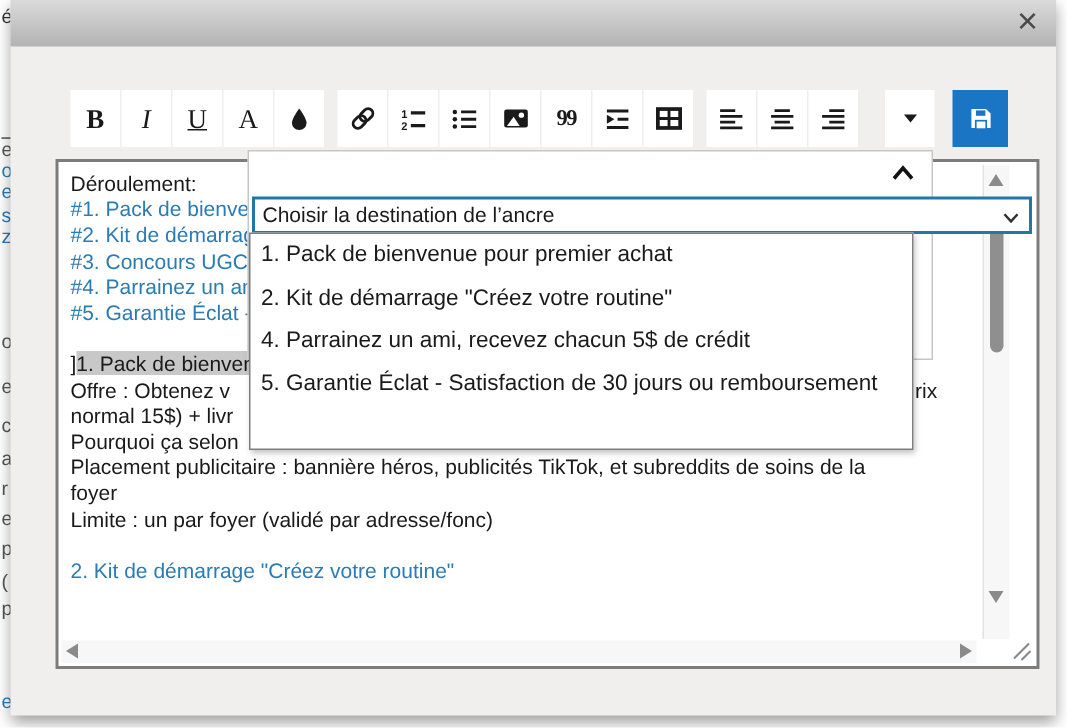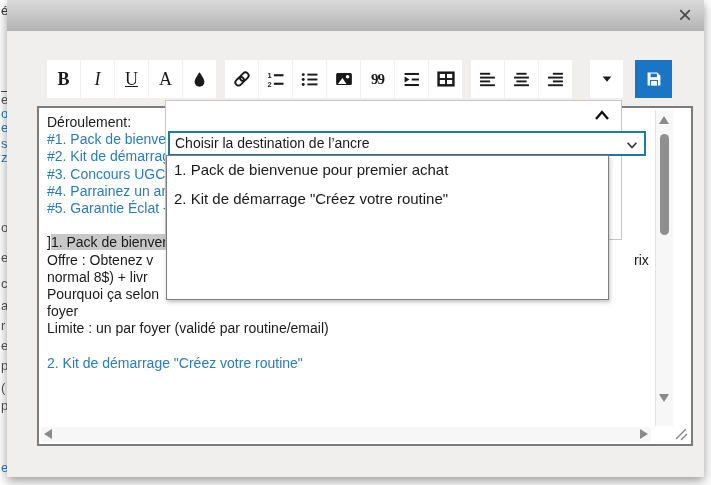--- a/index.html
+++ b/index.html
@@ -56,7 +56,7 @@
   .anchor-panel{position:absolute;left:158px;top:100px;width:457px;height:140px;background:#ffffff;
     border:1px solid #c6c6c6;box-sizing:border-box;z-index:5;}
   .collapse-btn{position:absolute;right:11px;top:8px;background:none;border:none;padding:0;cursor:pointer;}
-  .anchor-select{position:absolute;left:2px;top:30px;width:478px;height:25px;border:2px solid #2078a8;
+  .anchor-select{position:absolute;left:2px;top:30px;width:520px;height:25px;border:2px solid #2078a8;
     background:#fff;box-sizing:border-box;font-size:14px;line-height:21px;padding-left:5px;cursor:pointer;}
   .select-chevron{position:absolute;right:5px;top:4px;}
   .dropdown-list{position:absolute;left:159px;top:155px;width:443px;height:145px;background:#ffffff;

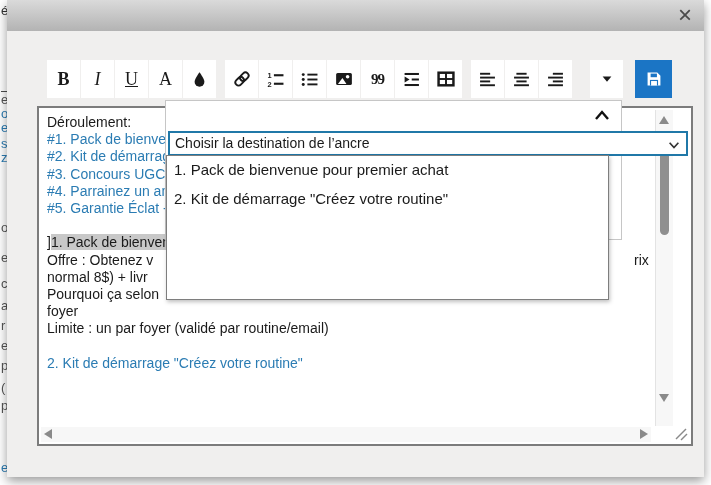--- a/index.html
+++ b/index.html
@@ -282,6 +282,7 @@
     <div class="dropdown-list">
         <div class="opt">1. Pack de bienvenue pour premier achat</div>
         <div class="opt">2. Kit de démarrage "Créez votre routine"</div>
+        <div class="opt">4. Parrainez un ami, recevez chacun 5$ de crédit</div>
       </div>
   </div>
 

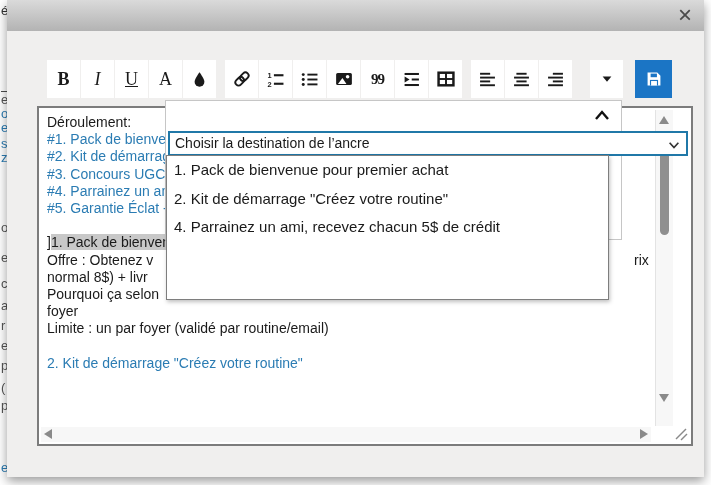--- a/index.html
+++ b/index.html
@@ -283,6 +283,7 @@
         <div class="opt">1. Pack de bienvenue pour premier achat</div>
         <div class="opt">2. Kit de démarrage "Créez votre routine"</div>
         <div class="opt">4. Parrainez un ami, recevez chacun 5$ de crédit</div>
+        <div class="opt">5. Garantie Éclat - Satisfaction de 30 jours ou remboursement</div>
       </div>
   </div>
 

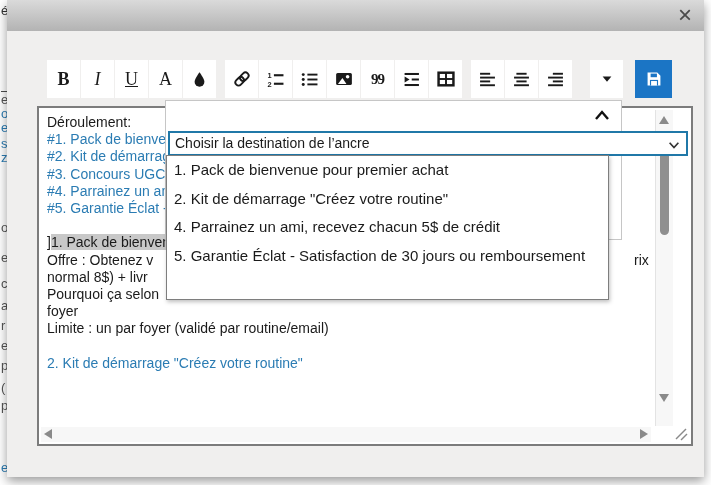--- a/index.html
+++ b/index.html
@@ -236,7 +236,7 @@
           <div class="ln"><span class="lnk">#5. Garantie Éclat - Satisfaction de 30 jours ou remboursement</span></div>
           <div class="ln"></div>
           <div class="ln"><span>]</span><span class="sel">1. Pack de bienvenue pour premier achat</span></div>
-          <div class="ln"><span>Offre : Obtenez v</span><span style="position: absolute; left: 563px; margin-left: 24px;">rix</span></div>
+          <div class="ln"><span>Offre : Obtenez v</span><span style="position: absolute; left: 563px;">rix</span></div>
           <div class="ln"><span>normal 8$) + livr</span></div>
           <div class="ln"><span>Pourquoi ça selon</span></div>
           <div class="ln"><span>foyer</span></div>

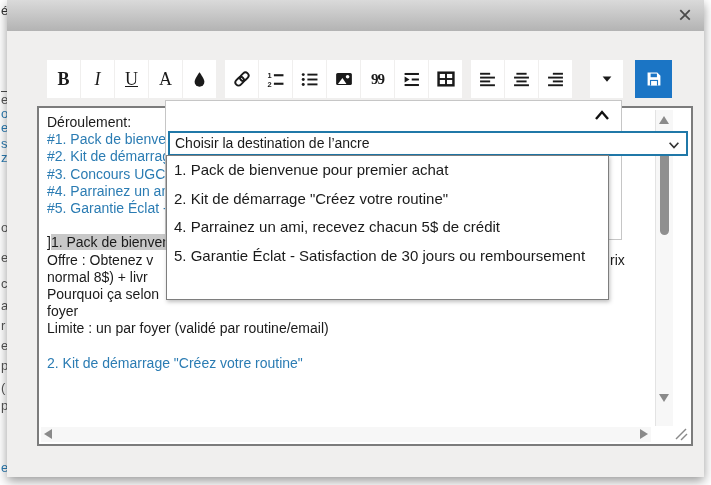--- a/index.html
+++ b/index.html
@@ -237,7 +237,7 @@
           <div class="ln"></div>
           <div class="ln"><span>]</span><span class="sel">1. Pack de bienvenue pour premier achat</span></div>
           <div class="ln"><span>Offre : Obtenez v</span><span style="position: absolute; left: 563px;">rix</span></div>
-          <div class="ln"><span>normal 8$) + livr</span></div>
+          <div class="ln"><span>normal 15$) + livr</span></div>
           <div class="ln"><span>Pourquoi ça selon</span></div>
           <div class="ln"><span>foyer</span></div>
           <div class="ln"><span>Limite : un par foyer (validé par routine/email)</span></div>

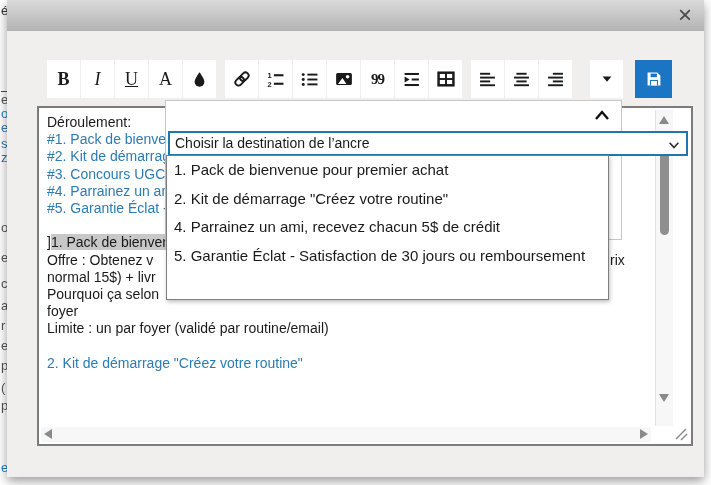--- a/index.html
+++ b/index.html
@@ -239,6 +239,7 @@
           <div class="ln"><span>Offre : Obtenez v</span><span style="position: absolute; left: 563px;">rix</span></div>
           <div class="ln"><span>normal 15$) + livr</span></div>
           <div class="ln"><span>Pourquoi ça selon</span></div>
+          <div class="ln"><span>Placement publicitaire : bannière héros, publicités TikTok, et subreddits de soins de la</span></div>
           <div class="ln"><span>foyer</span></div>
           <div class="ln"><span>Limite : un par foyer (validé par routine/email)</span></div>
           <div class="ln"></div>

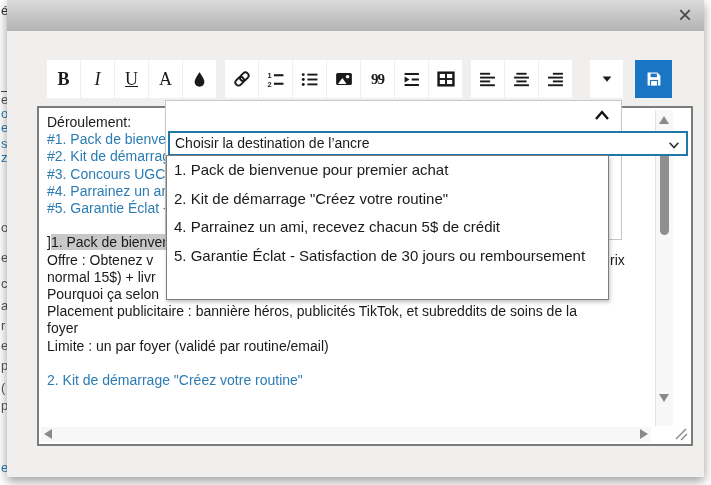--- a/index.html
+++ b/index.html
@@ -241,7 +241,7 @@
           <div class="ln"><span>Pourquoi ça selon</span></div>
           <div class="ln"><span>Placement publicitaire : bannière héros, publicités TikTok, et subreddits de soins de la</span></div>
           <div class="ln"><span>foyer</span></div>
-          <div class="ln"><span>Limite : un par foyer (validé par routine/email)</span></div>
+          <div class="ln"><span>Limite : un par foyer (validé par adresse/fonc)</span></div>
           <div class="ln"></div>
           <div class="ln"><span class="lnk">2. Kit de démarrage "Créez votre routine"</span></div>
         </div>

